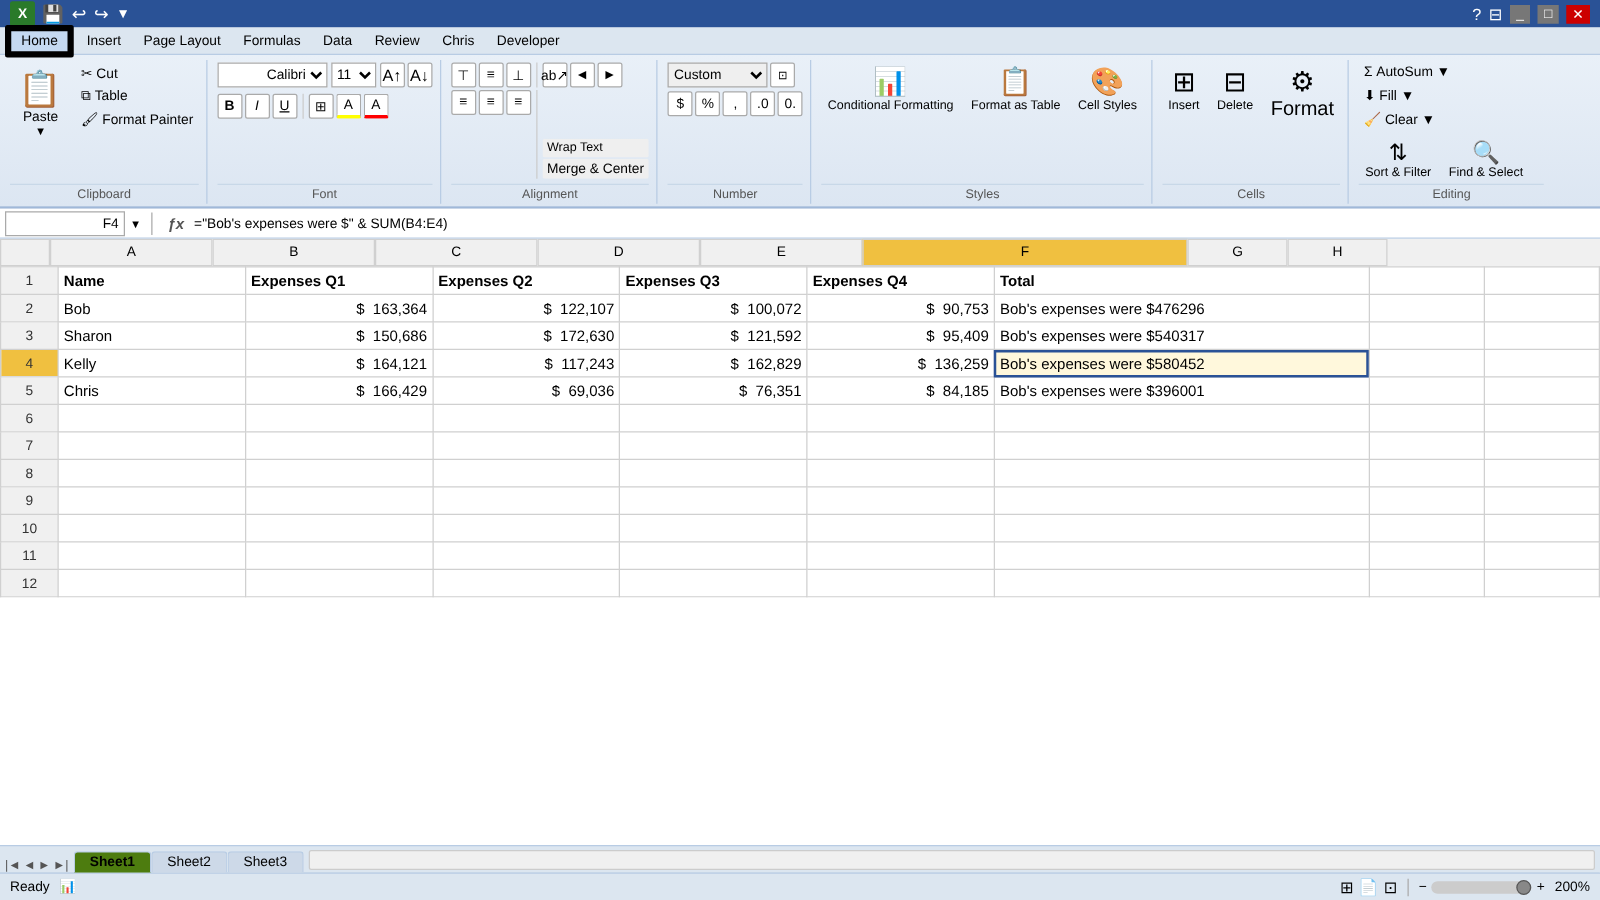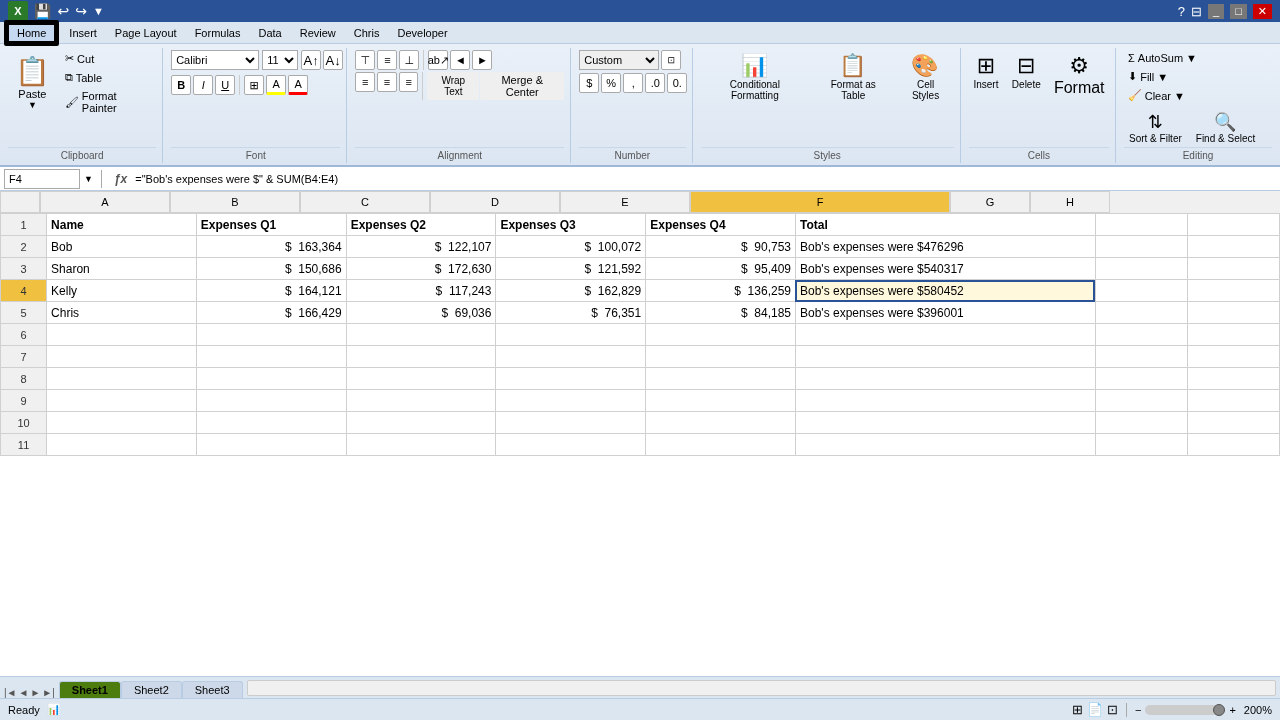--- a/index.html
+++ b/index.html
@@ -118,7 +118,7 @@
       background: white;
       cursor: pointer;
     }
-    .font-name-select { width: 88px; }
+    .font-name-select { width: 88px; text-align: right; }
     .font-size-select { width: 36px; }
     .font-btns { display: flex; gap: 2px; }
     .font-btn {

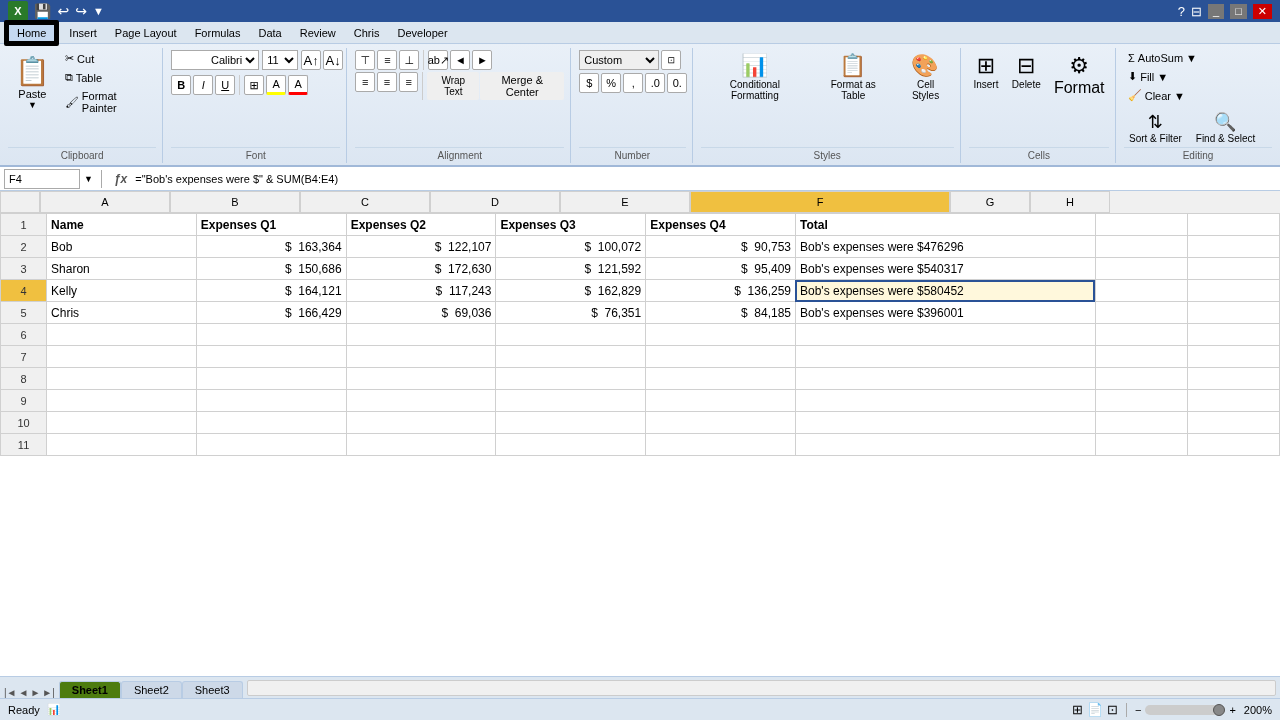--- a/index.html
+++ b/index.html
@@ -364,7 +364,7 @@
           <button class="font-btn">≡</button>
           <button class="font-btn">≡</button>
           <div style="width:1px;background:#ccc;margin:0 2px;"></div>
-          <div style="display:flex;flex-direction:row;gap:1px;">
+          <div style="display:flex;flex-direction:column;gap:1px;margin-top:39px;">
             <button class="ribbon-btn-small" style="font-size:10px;">Wrap Text</button>
             <button class="ribbon-btn-small" style="font-size:11px;">Merge &amp; Center</button>
           </div>

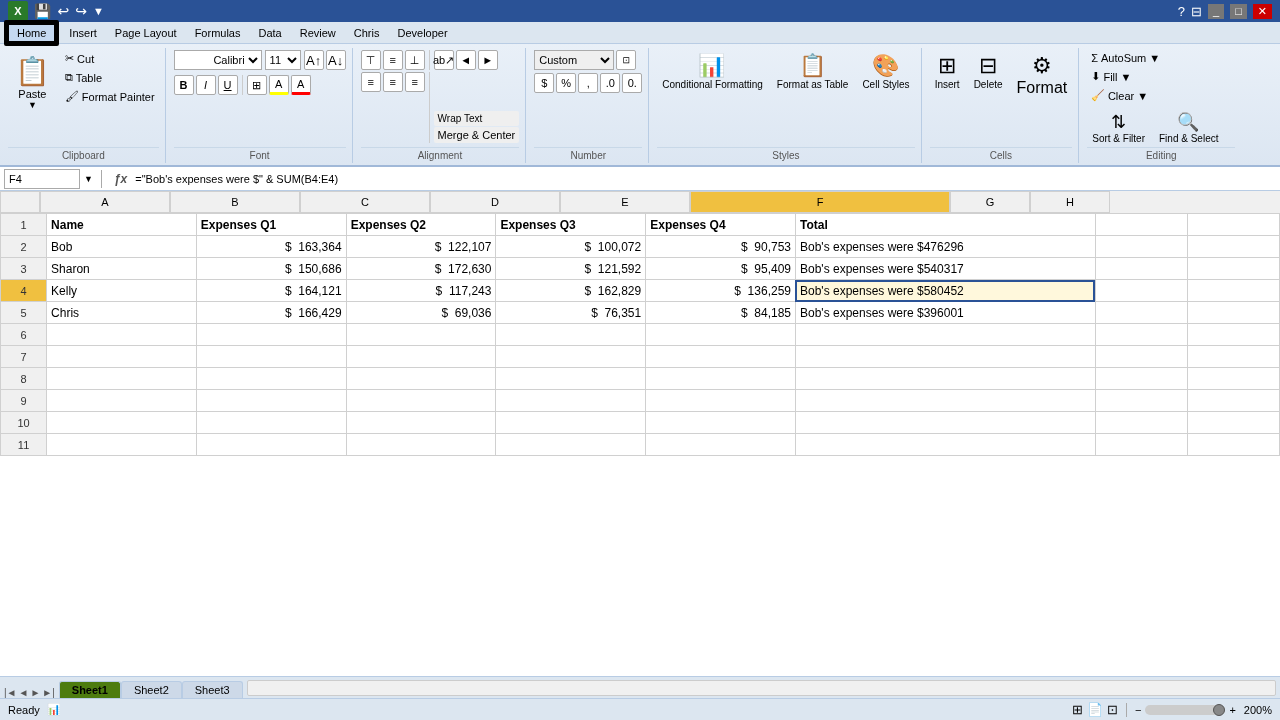--- a/index.html
+++ b/index.html
@@ -142,12 +142,12 @@
       gap: 4px;
     }
     #name-box {
-      width: 76px;
+      width: 96px;
       height: 20px;
       border: 1px solid #aaa;
       padding: 0 4px;
       font-size: 11px;
-      text-align: left;
+      text-align: right;
     }
     #formula-input {
       flex: 1;

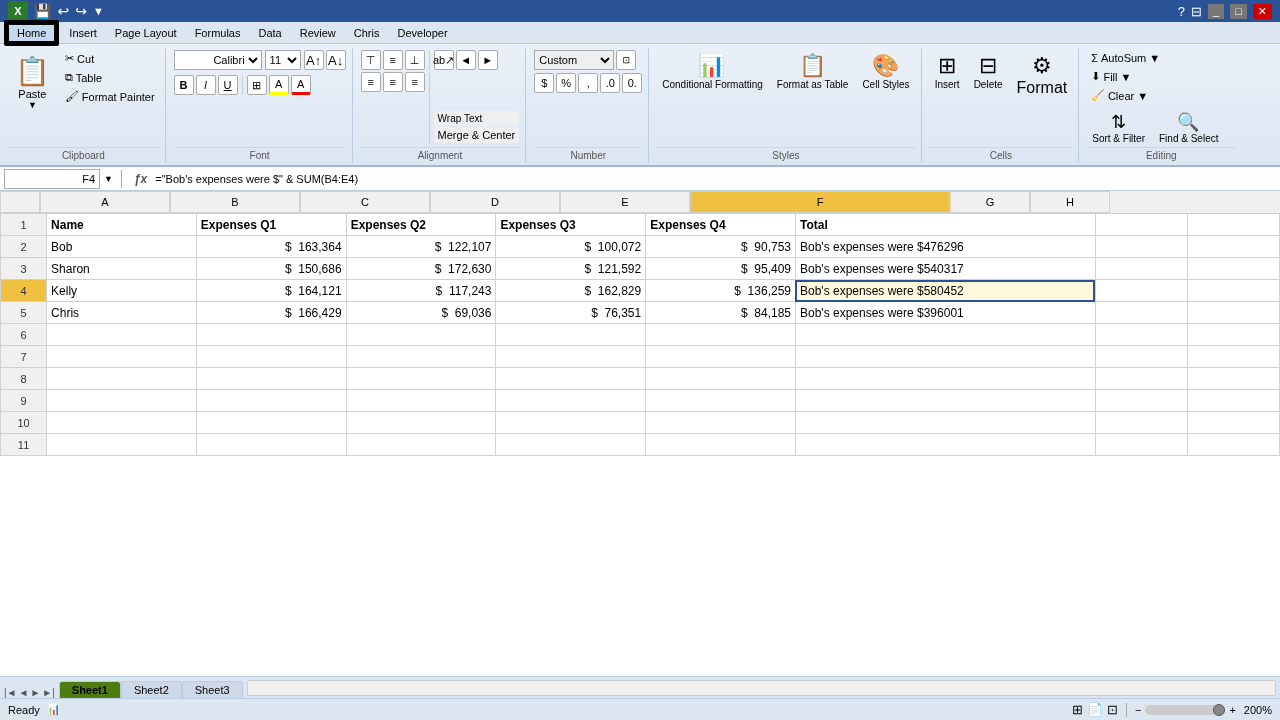--- a/index.html
+++ b/index.html
@@ -618,6 +618,17 @@
           <td></td>
           <td></td>
         </tr>
+    <tr>
+          <td class="row-header">12</td>
+          <td></td>
+          <td></td>
+          <td></td>
+          <td></td>
+          <td></td>
+          <td></td>
+          <td></td>
+          <td></td>
+        </tr>
   </tbody>
     </table>
 </div>

